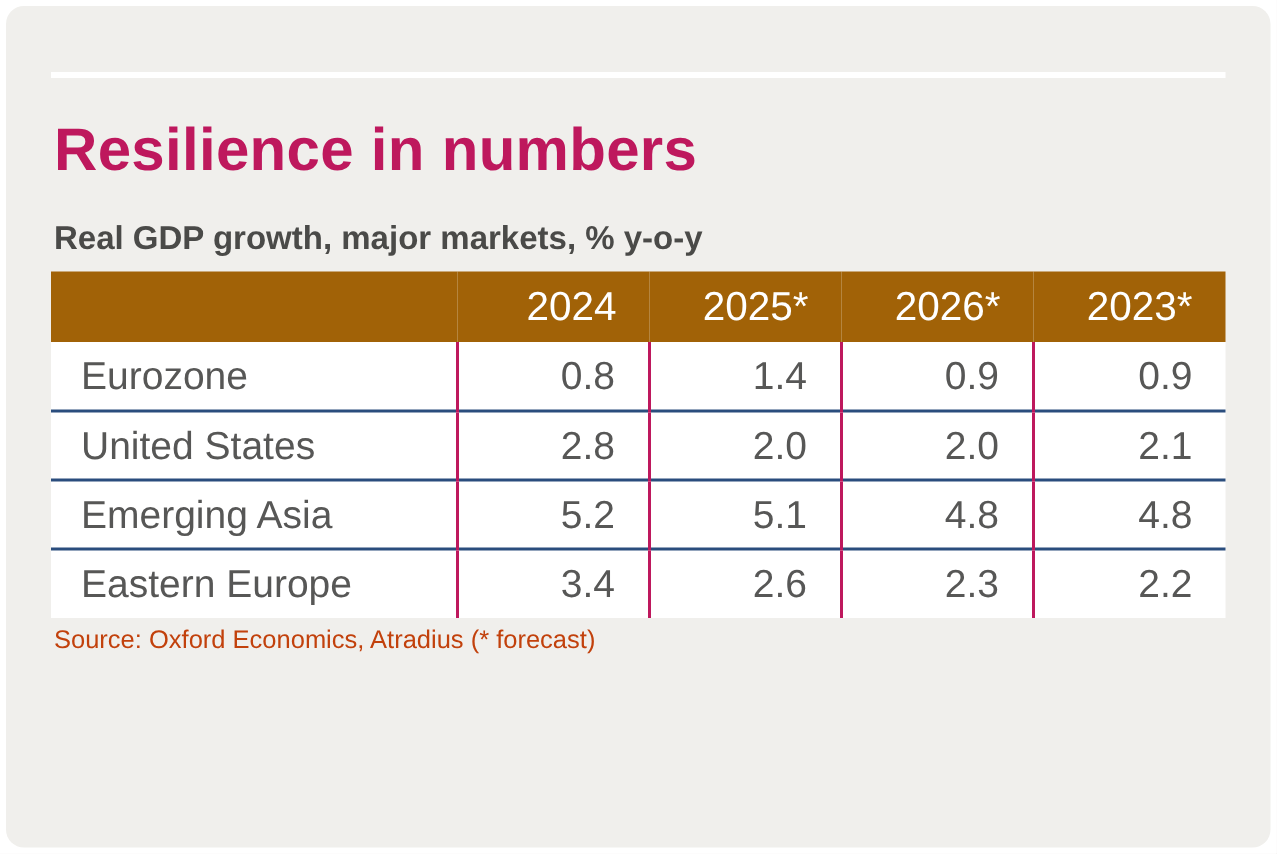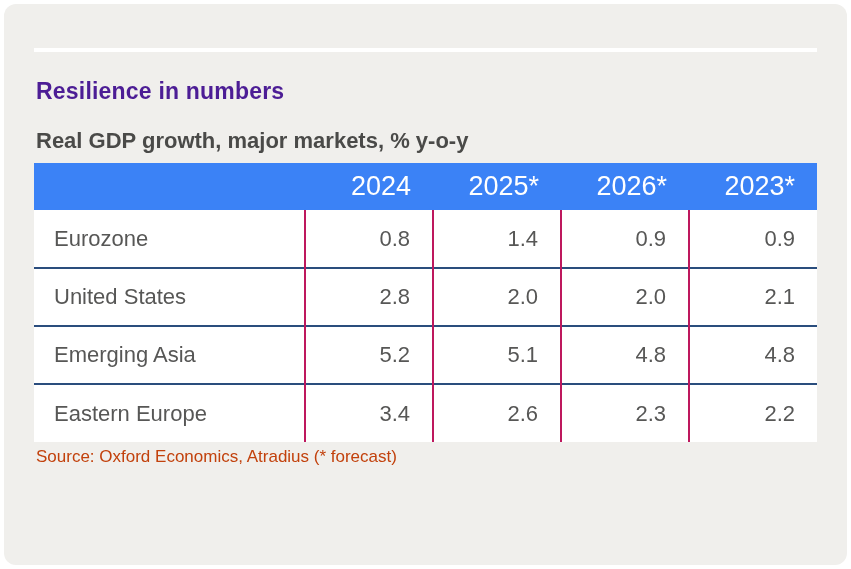--- a/index.html
+++ b/index.html
@@ -34,10 +34,10 @@
   }
   .title {
     margin: 27px 0 0 2px;
-    font-size: 23px;
+    font-size: 40px;
     line-height: 1.05;
     font-weight: bold;
-    color: #4c1d95;
+    color: #be185d;
     letter-spacing: 0.2px;
   }
   .subtitle {

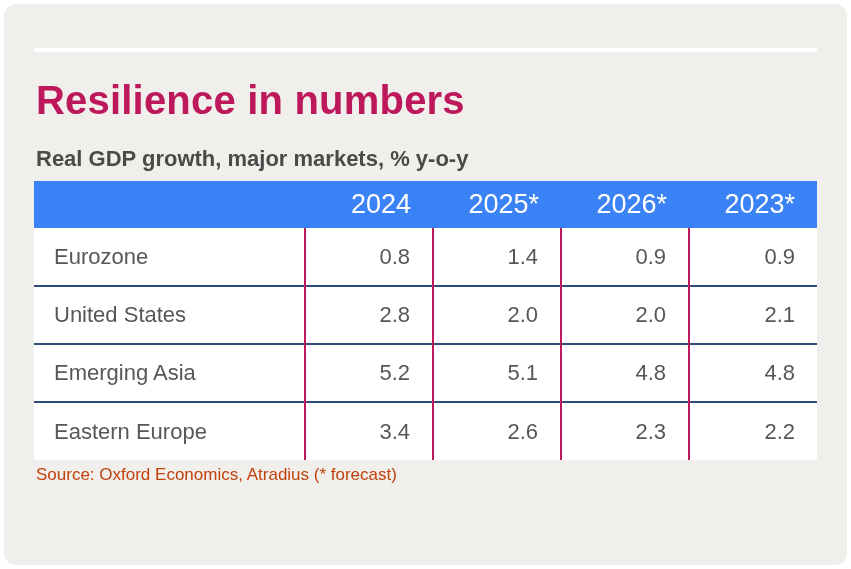--- a/index.html
+++ b/index.html
@@ -55,7 +55,7 @@
   }
   table.gdp col.label-col { width: 271px; }
   table.gdp thead th {
-    background: #3b82f6;
+    background: #a16207;
     color: #ffffff;
     font-weight: normal;
     font-size: 27px;

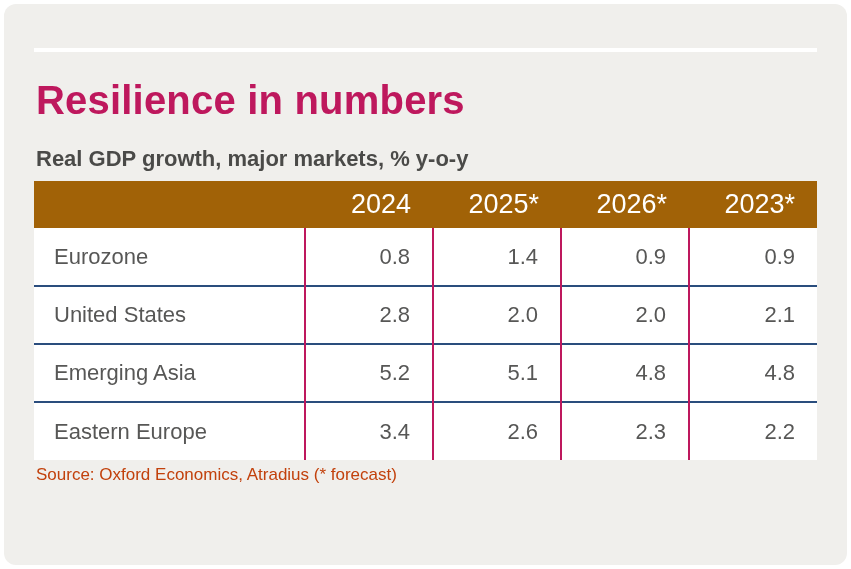--- a/index.html
+++ b/index.html
@@ -68,8 +68,8 @@
   table.gdp tbody td {
     background: #ffffff;
     color: #575756;
-    font-size: 22px;
-    height: 58px;
+    font-size: 26px;
+    height: 46px;
     text-align: right;
     padding: 0 22px 0 0;
     box-sizing: border-box;

